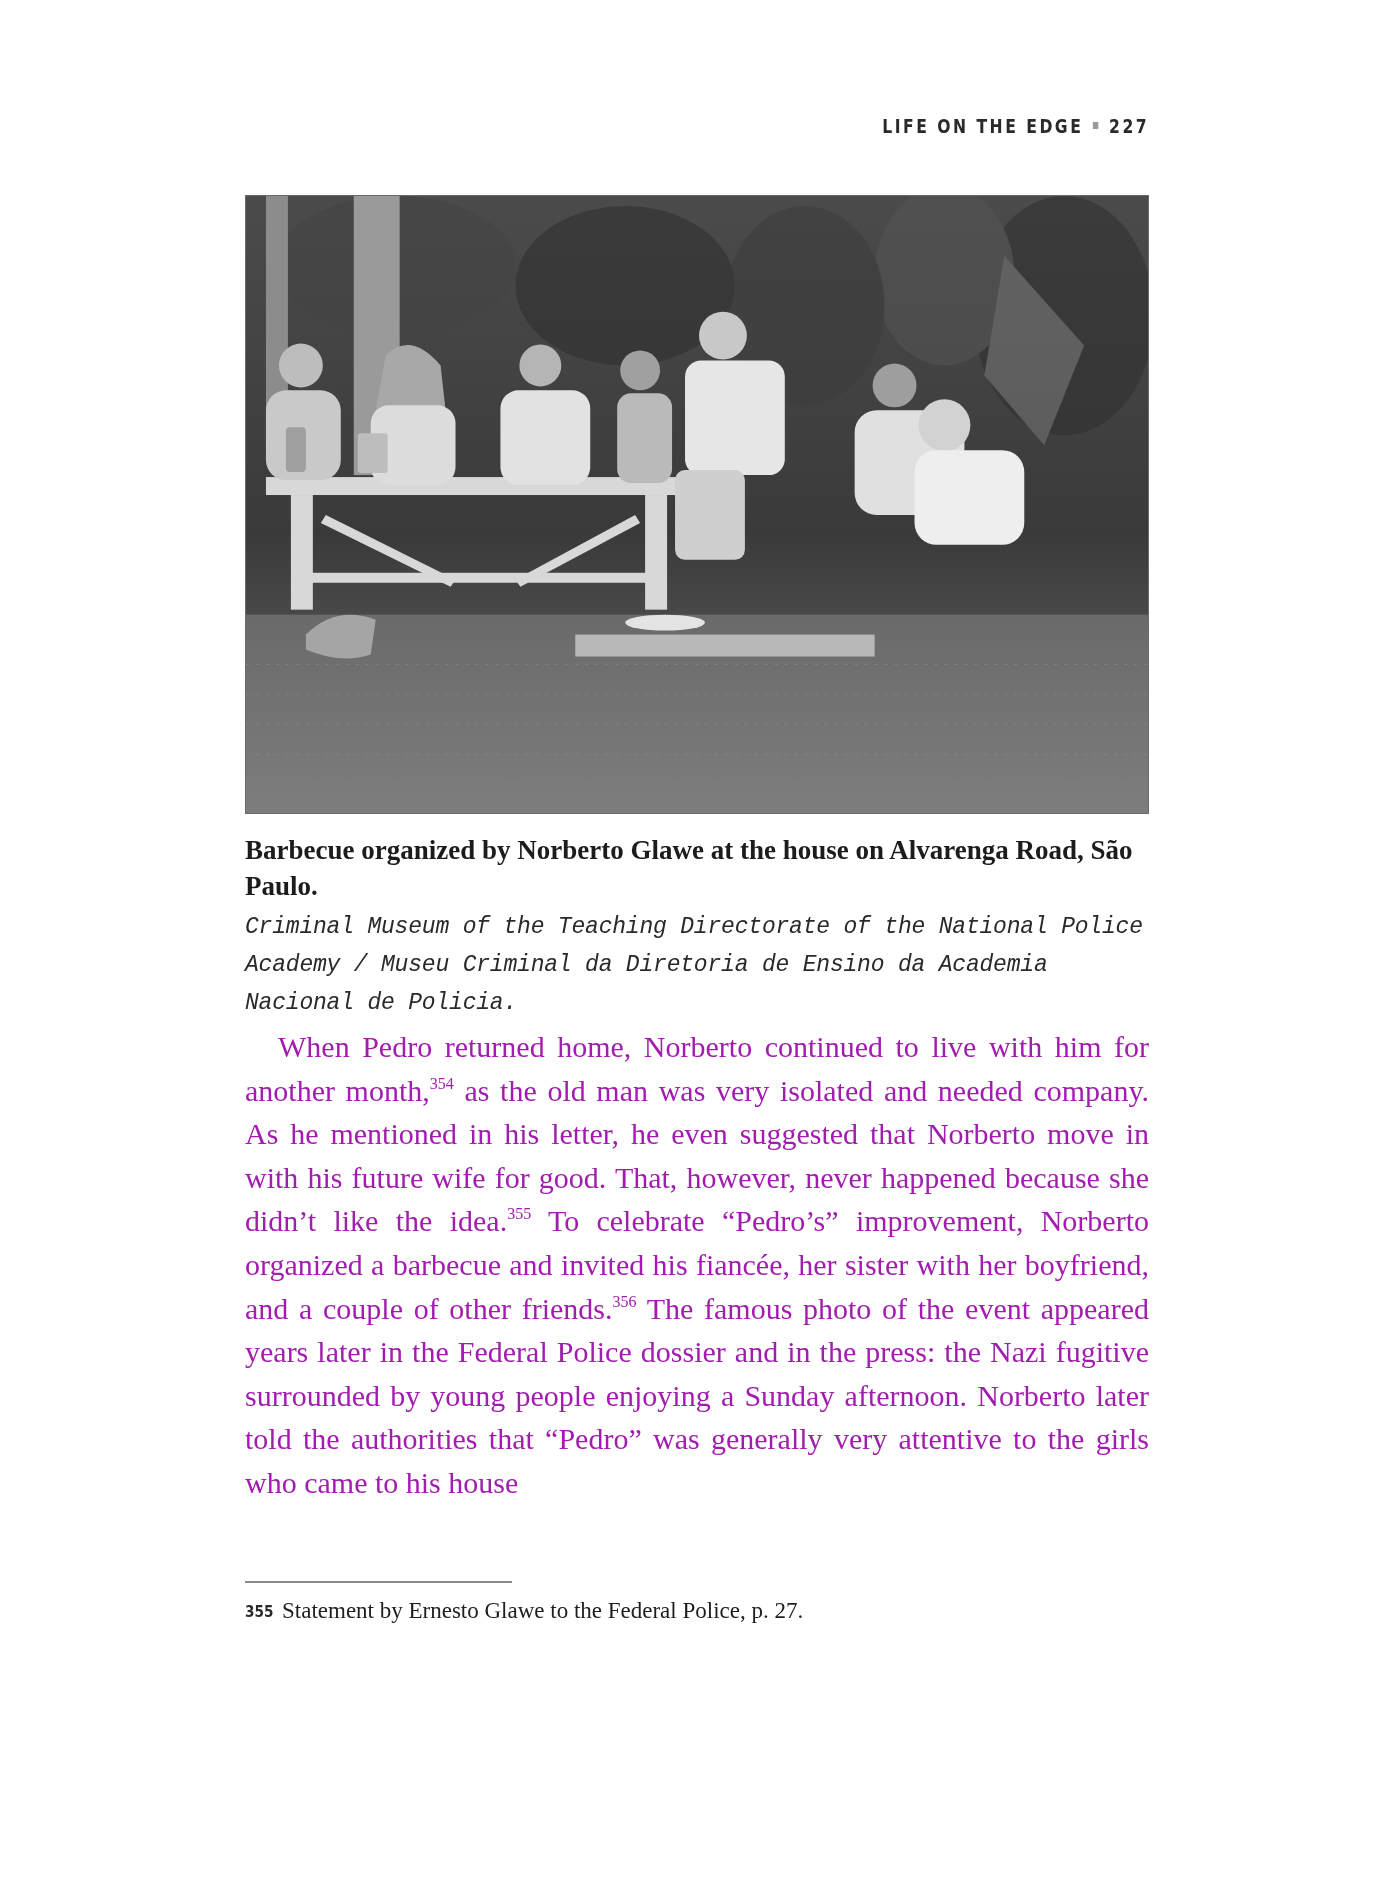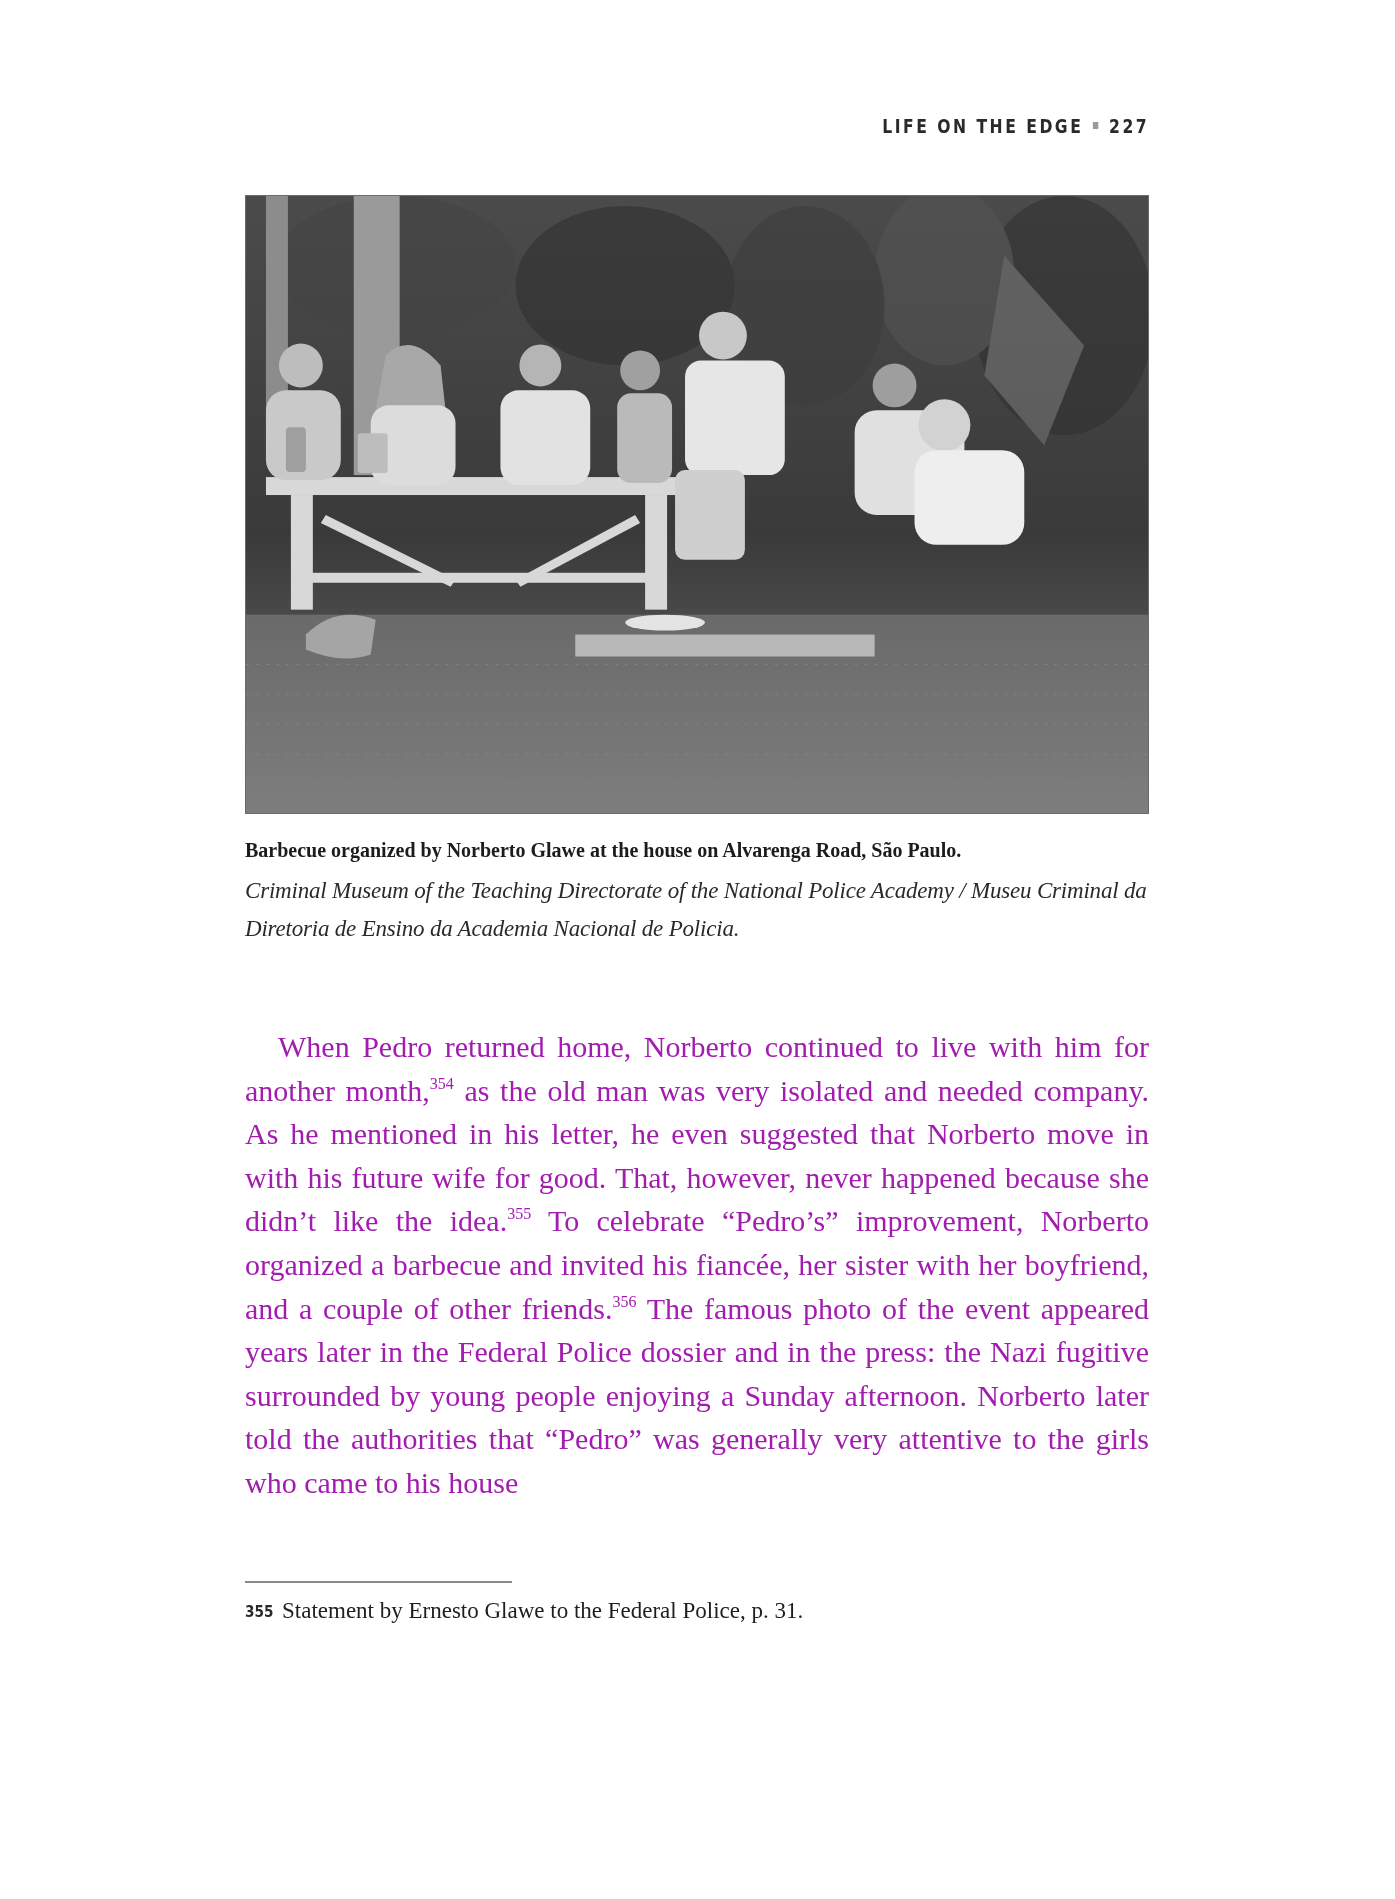--- a/index.html
+++ b/index.html
@@ -58,7 +58,7 @@
     .caption-title {
       font-family: "Liberation Serif", serif;
       font-weight: bold;
-      font-size: 20px;
+      font-size: 27px;
       line-height: 36px;
       color: #1c1c1c;
       margin: 0;

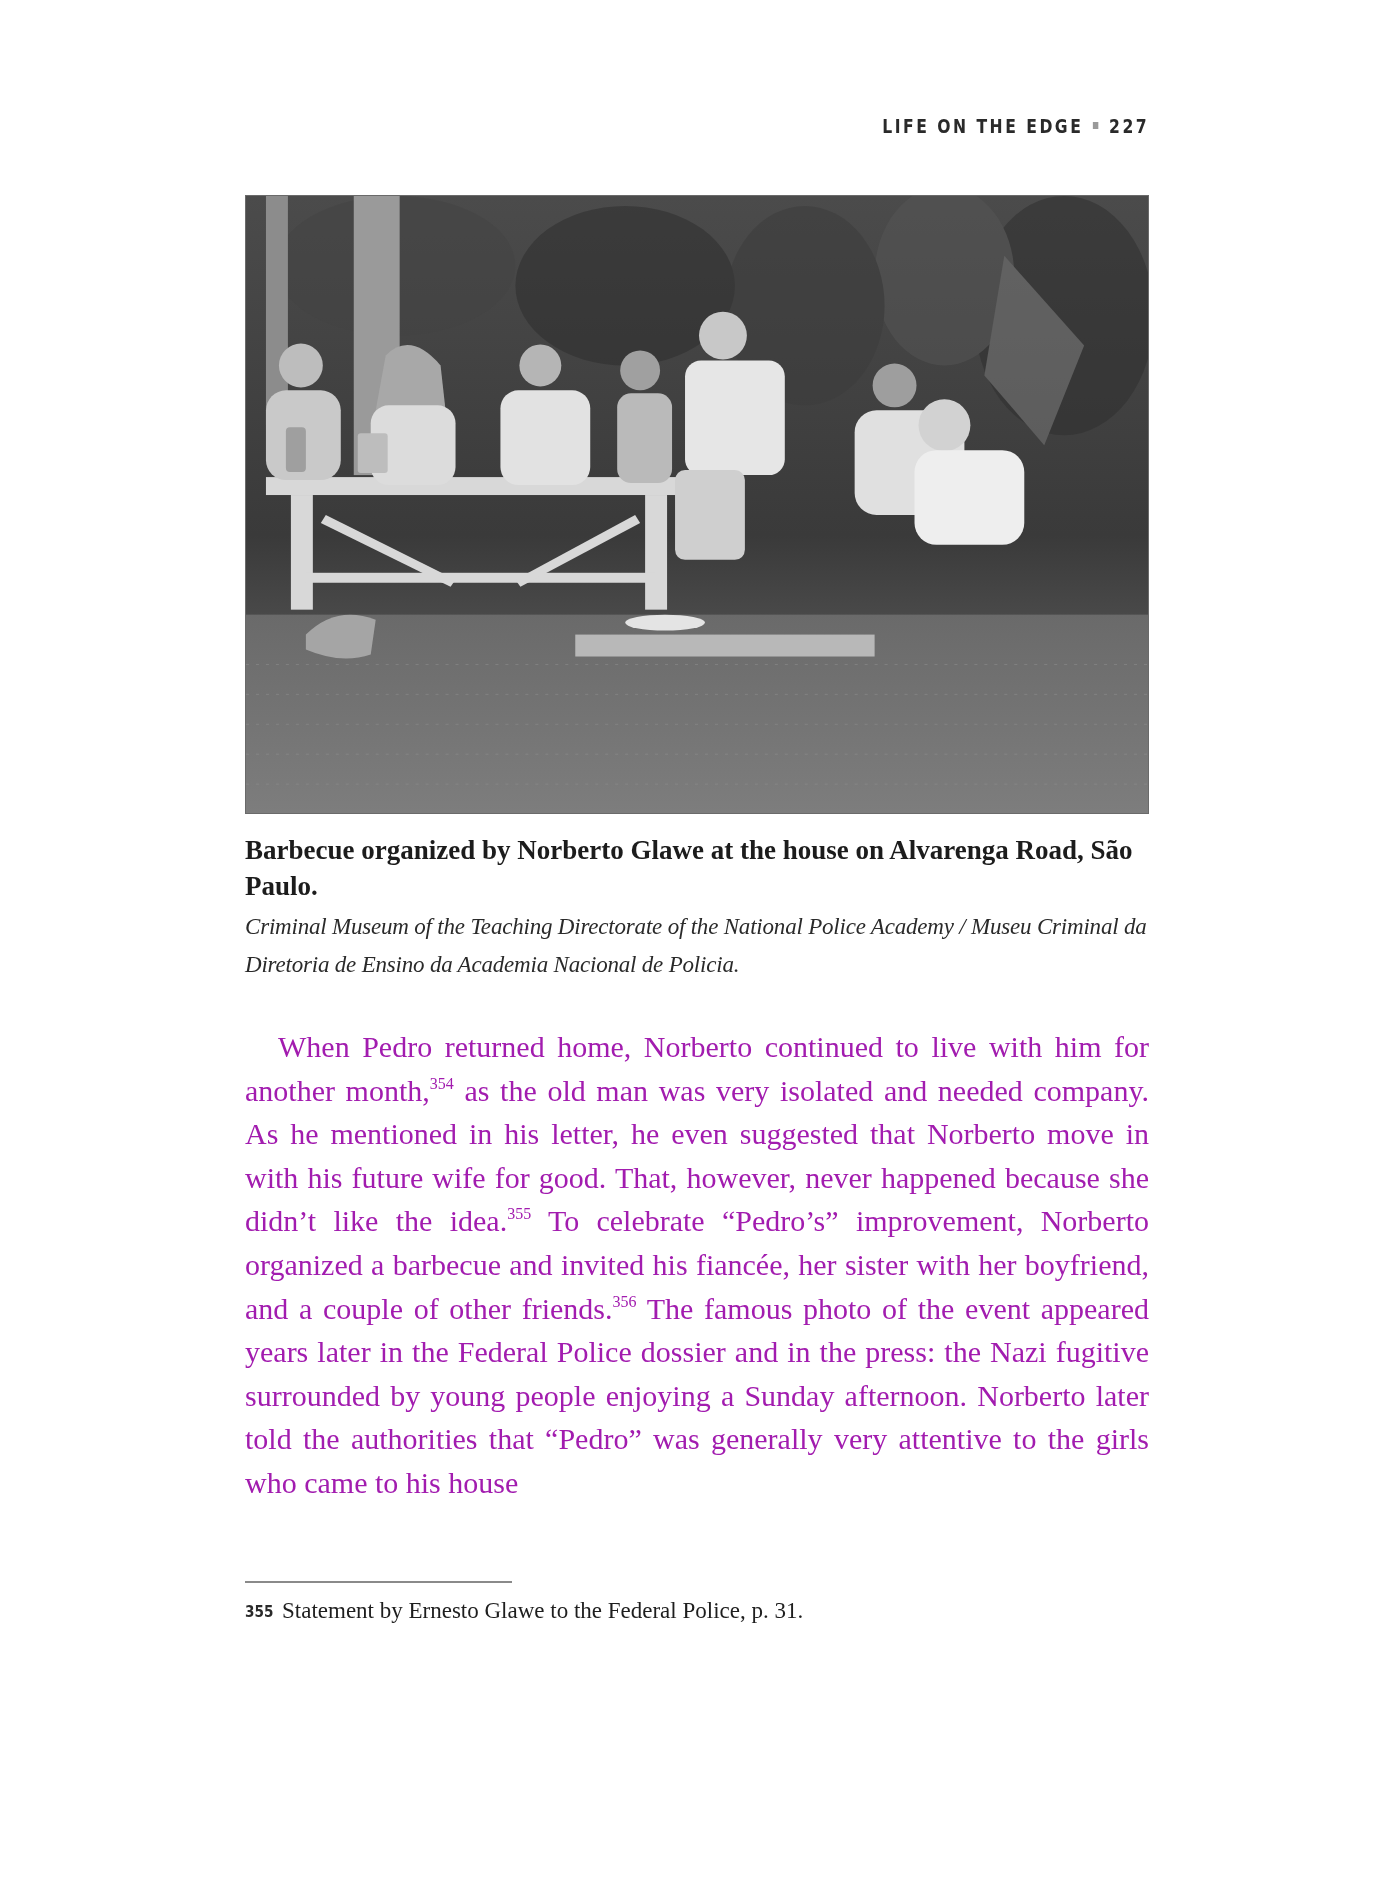--- a/index.html
+++ b/index.html
@@ -64,7 +64,7 @@
       margin: 0;
     }
     .caption-credit {
-      font-family: Liberation Serif, serif;
+      font-family: Liberation Mono, monospace;
       font-style: italic;
       font-size: 23px;
       line-height: 38px;

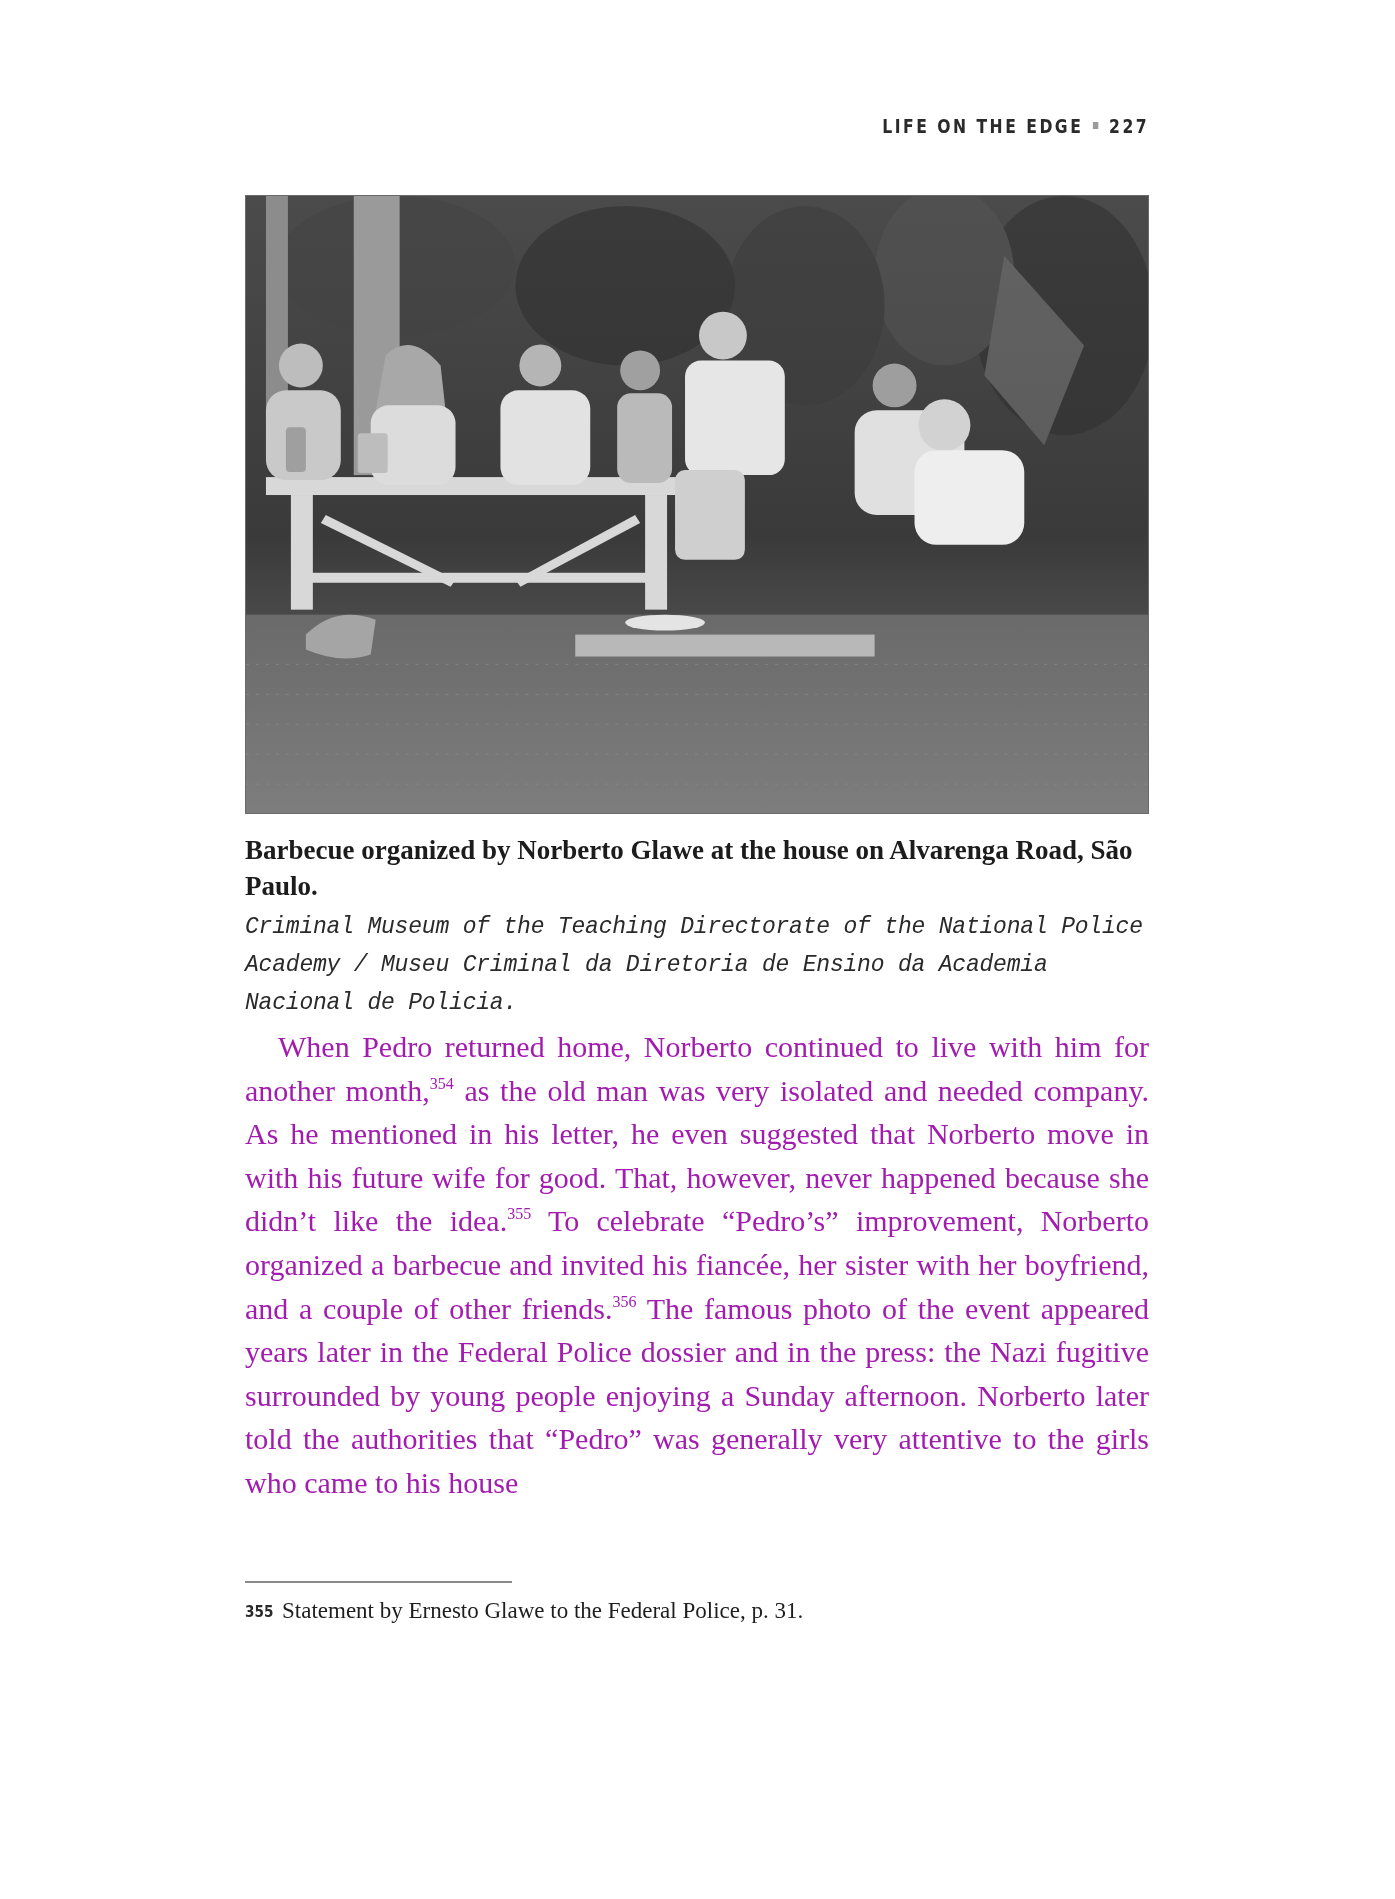--- a/index.html
+++ b/index.html
@@ -215,7 +215,7 @@
 
 <div class="footnotes">
   <div class="footnote">
-    <span class="fn-num">355</span><span>Statement by Ernesto Glawe to the Federal Police, p. 31.</span>
+    <span class="fn-num">355</span><span>Statement by Ernesto Glawe to the Federal Police, p. 27.</span>
   </div>
 </div>
 

